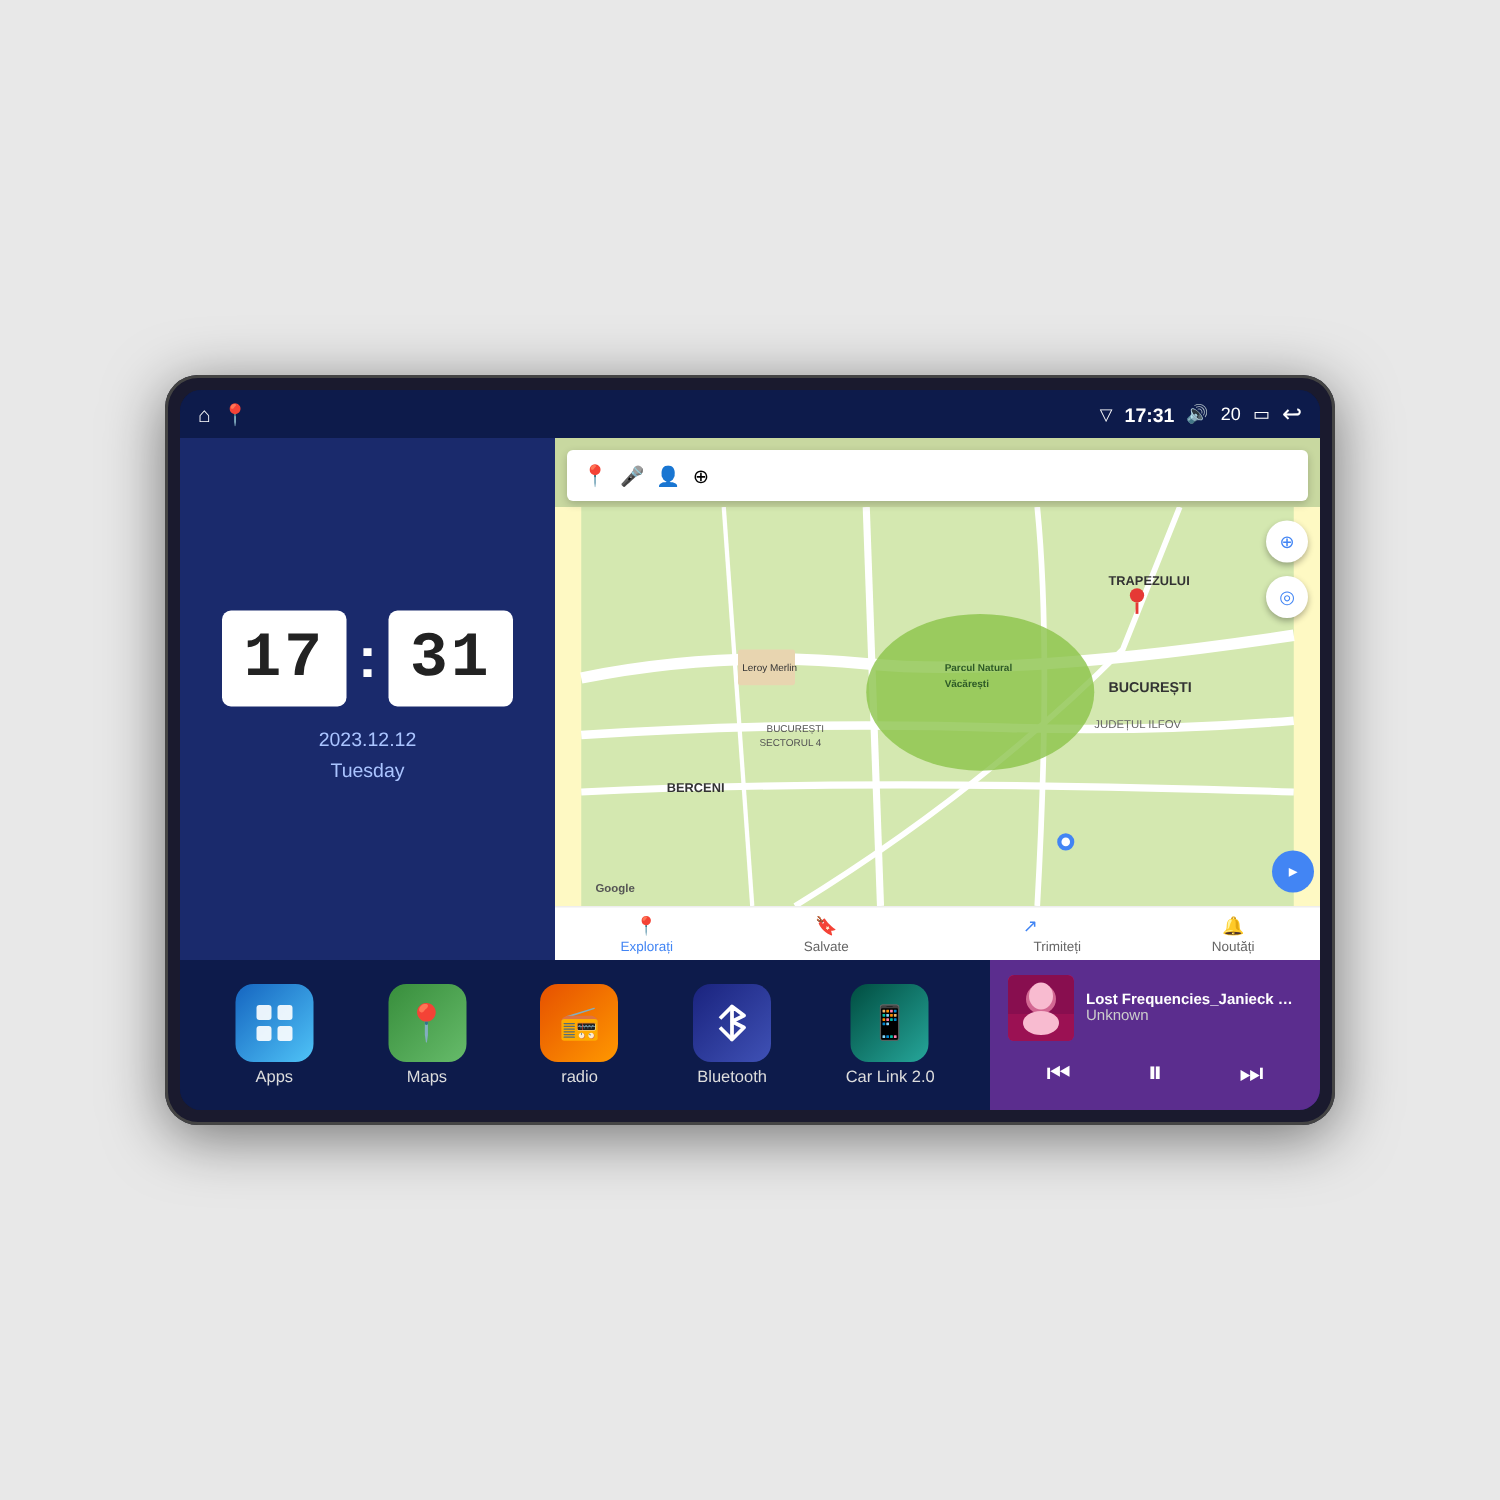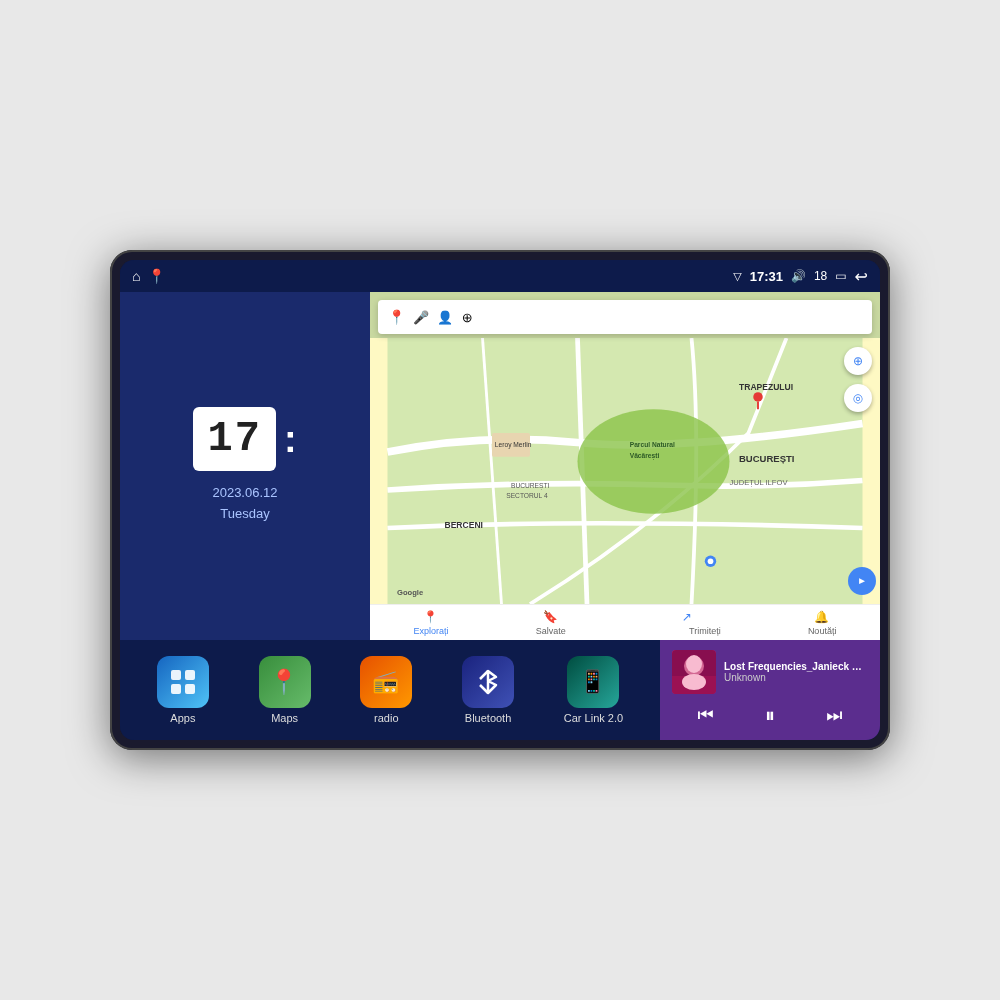--- a/index.html
+++ b/index.html
@@ -354,7 +354,7 @@
         <span style="font-size:11px;">▽</span>
         <span style="font-weight:bold;font-size:13px;">17:31</span>
         <span>🔊</span>
-        <span>18</span>
+        <span>20</span>
         <span>▭</span>
         <span style="font-size:16px;">↩</span>
       </div>

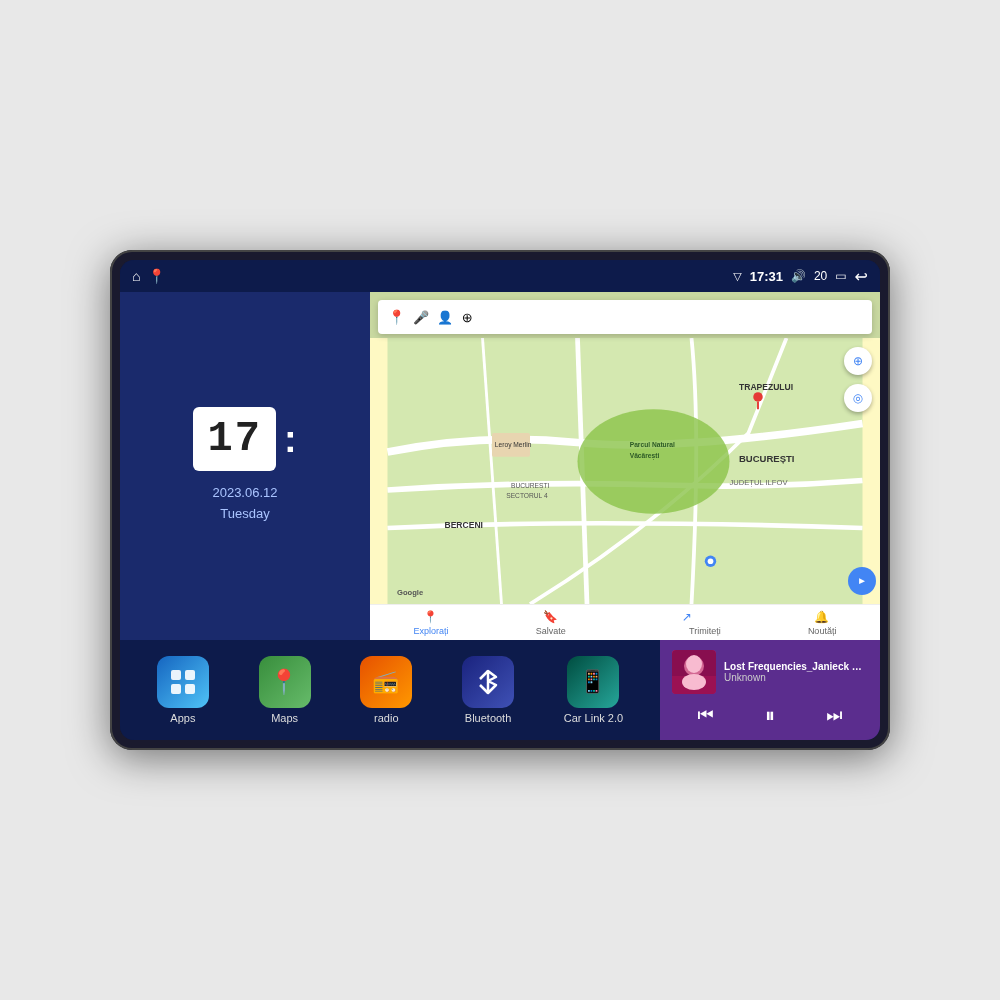--- a/index.html
+++ b/index.html
@@ -368,6 +368,7 @@
           <div class="clock-display">
             <div class="clock-digit-block">17</div>
             <div class="clock-separator">:</div>
+            <div class="clock-digit-block">31</div>
           </div>
           <div class="clock-date">
             <div>2023.06.12</div>

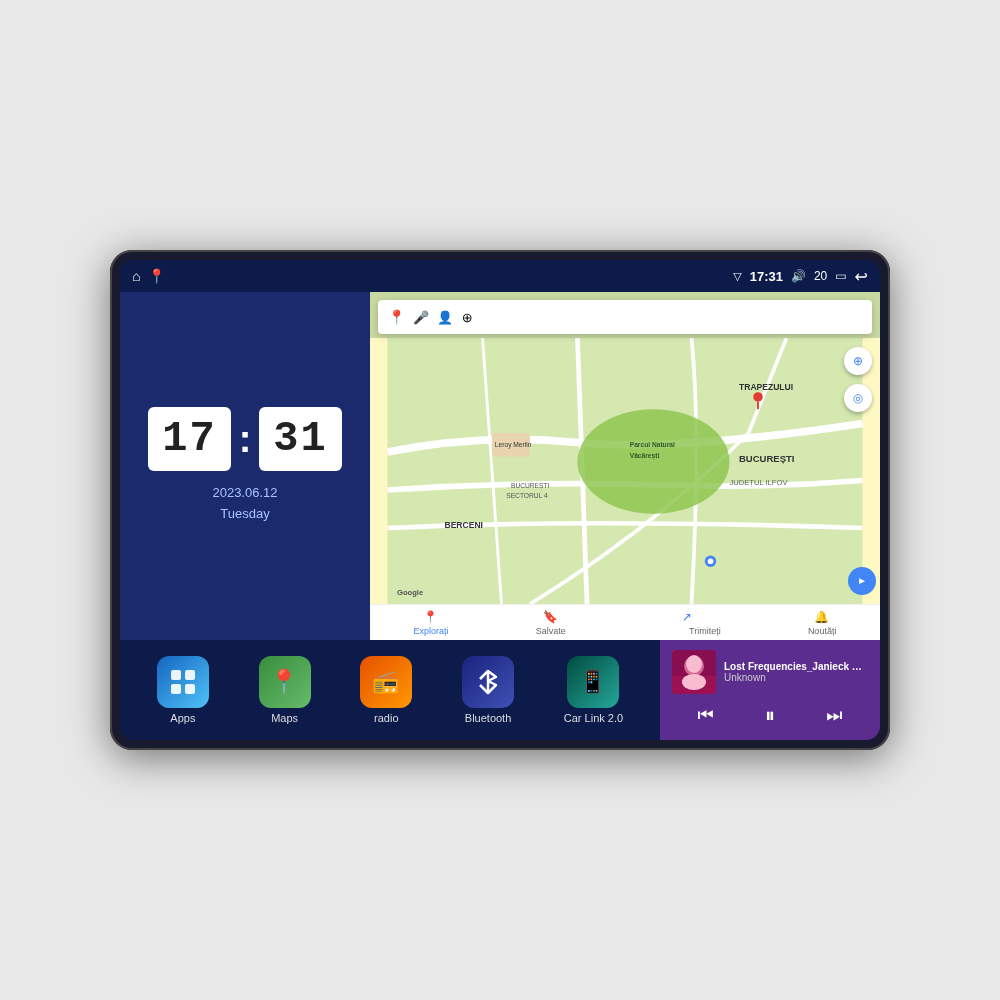--- a/index.html
+++ b/index.html
@@ -371,7 +371,7 @@
             <div class="clock-digit-block">31</div>
           </div>
           <div class="clock-date">
-            <div>2023.06.12</div>
+            <div>2023.12.12</div>
             <div>Tuesday</div>
           </div>
         </div>

